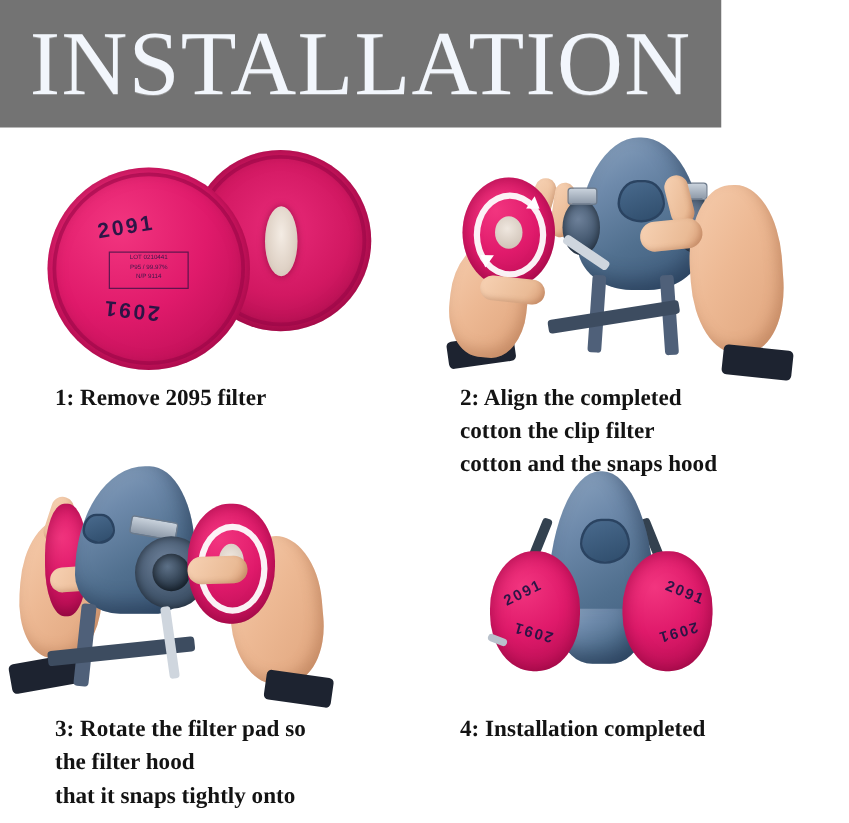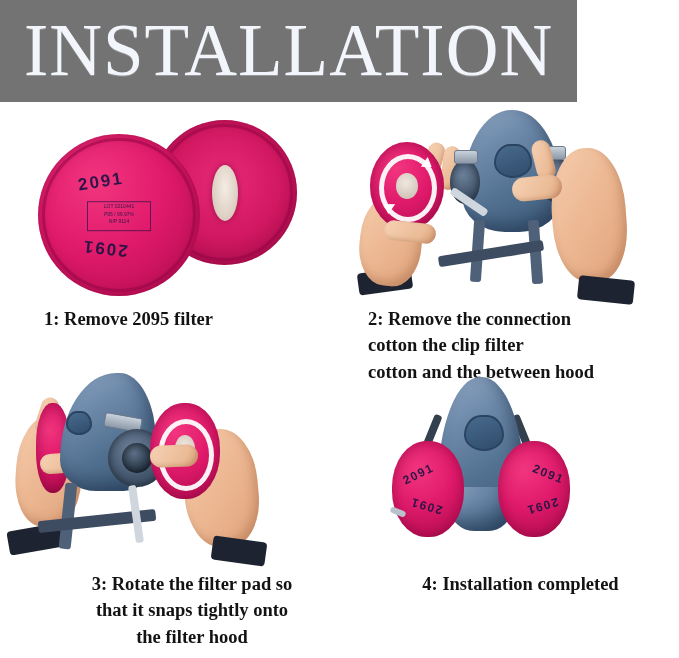--- a/index.html
+++ b/index.html
@@ -223,7 +223,7 @@
       </div>
 
       <div class="caption">
-        <div>2: Remove the connection</div>
+        <div>2: Align the completed</div>
         <div>cotton the clip filter</div>
         <div>cotton and the between hood</div>
       </div>

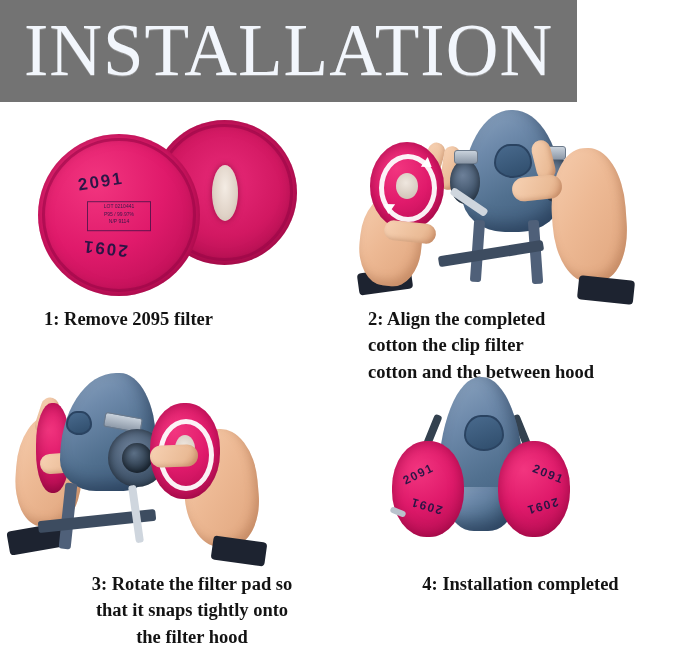--- a/index.html
+++ b/index.html
@@ -225,7 +225,7 @@
       <div class="caption">
         <div>2: Align the completed</div>
         <div>cotton the clip filter</div>
-        <div>cotton and the between hood</div>
+        <div>cotton and the snaps hood</div>
       </div>
     </div>
 

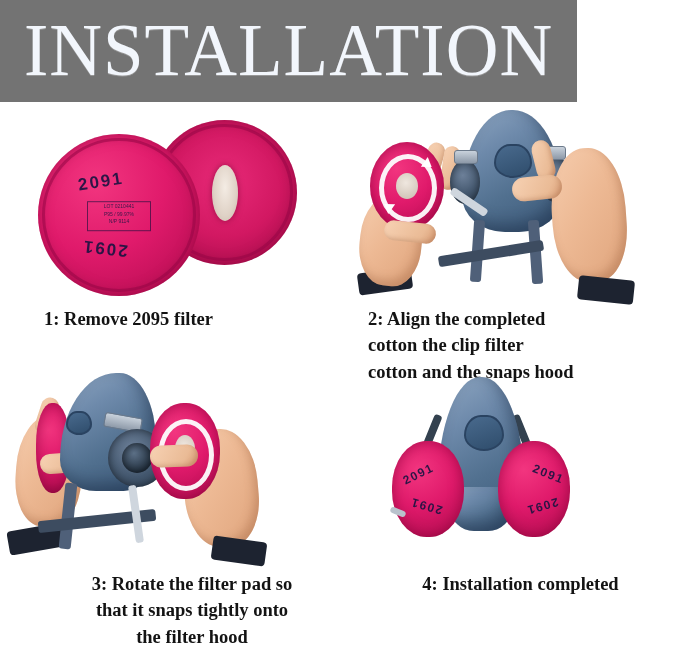--- a/index.html
+++ b/index.html
@@ -50,7 +50,7 @@
     padding-right:6px;
     margin-top:4px;
   }
-  .cell-3 .caption, .cell-4 .caption{padding-left:44px;text-align:center;}
+  .cell-3 .caption, .cell-4 .caption{padding-left:44px;}
   .cell-2 .caption, .cell-4 .caption{padding-left:22px;}
   .caption div{white-space:nowrap;}
 

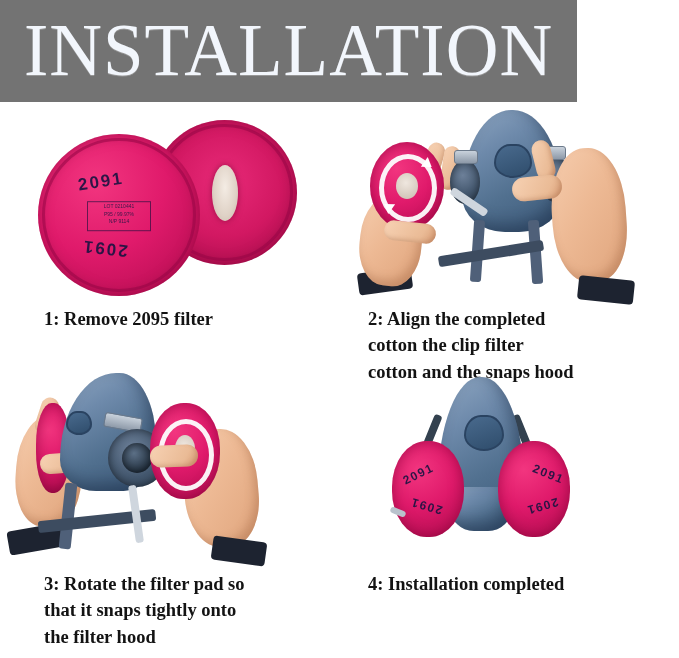--- a/index.html
+++ b/index.html
@@ -263,8 +263,8 @@
 
       <div class="caption">
         <div>3: Rotate the filter pad so</div>
+        <div>the filter hood</div>
         <div>that it snaps tightly onto</div>
-        <div>the filter hood</div>
       </div>
     </div>
 

